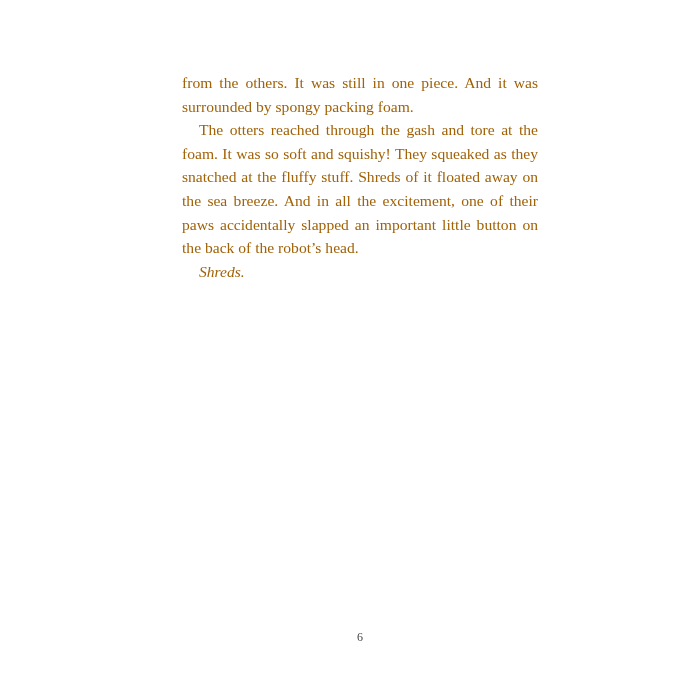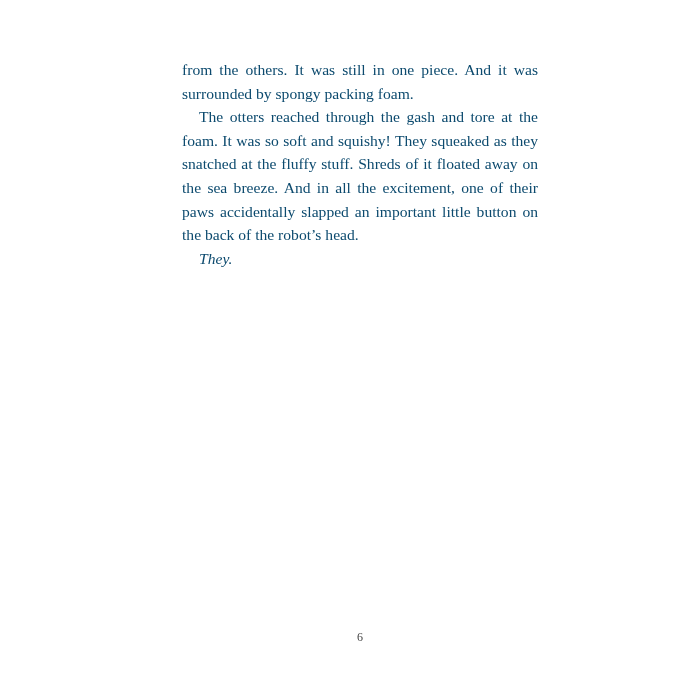--- a/index.html
+++ b/index.html
@@ -22,12 +22,12 @@
     .text-block {
       position: absolute;
       left: 182px;
-      top: 58px;
+      top: 71px;
       width: 356px;
       font-family: "Liberation Serif", "DejaVu Serif", serif;
       font-size: 15.6px;
       line-height: 23.6px;
-      color: #0c4a6e;
+      color: #a16207;
       text-align: justify;
     }
     .text-block p {

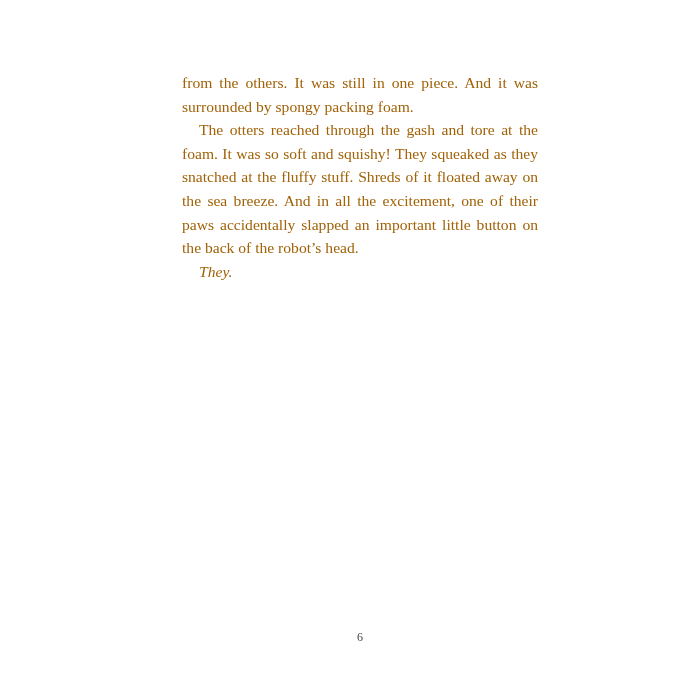--- a/index.html
+++ b/index.html
@@ -58,7 +58,7 @@
   <div class="text-block">
     <p class="no-indent">from the others. It was still in one piece. And it was surrounded by spongy packing foam.</p>
     <p>The otters reached through the gash and tore at the foam. It was so soft and squishy! They squeaked as they snatched at the fluffy stuff. Shreds of it floated away on the sea breeze. And in all the excitement, one of their paws accidentally slapped an important little button on the back of the robot’s head.</p>
-    <p class="italic">They.</p>
+    <p class="italic">Shreds.</p>
   </div>
   <div class="page-number">6</div>
 </div>

